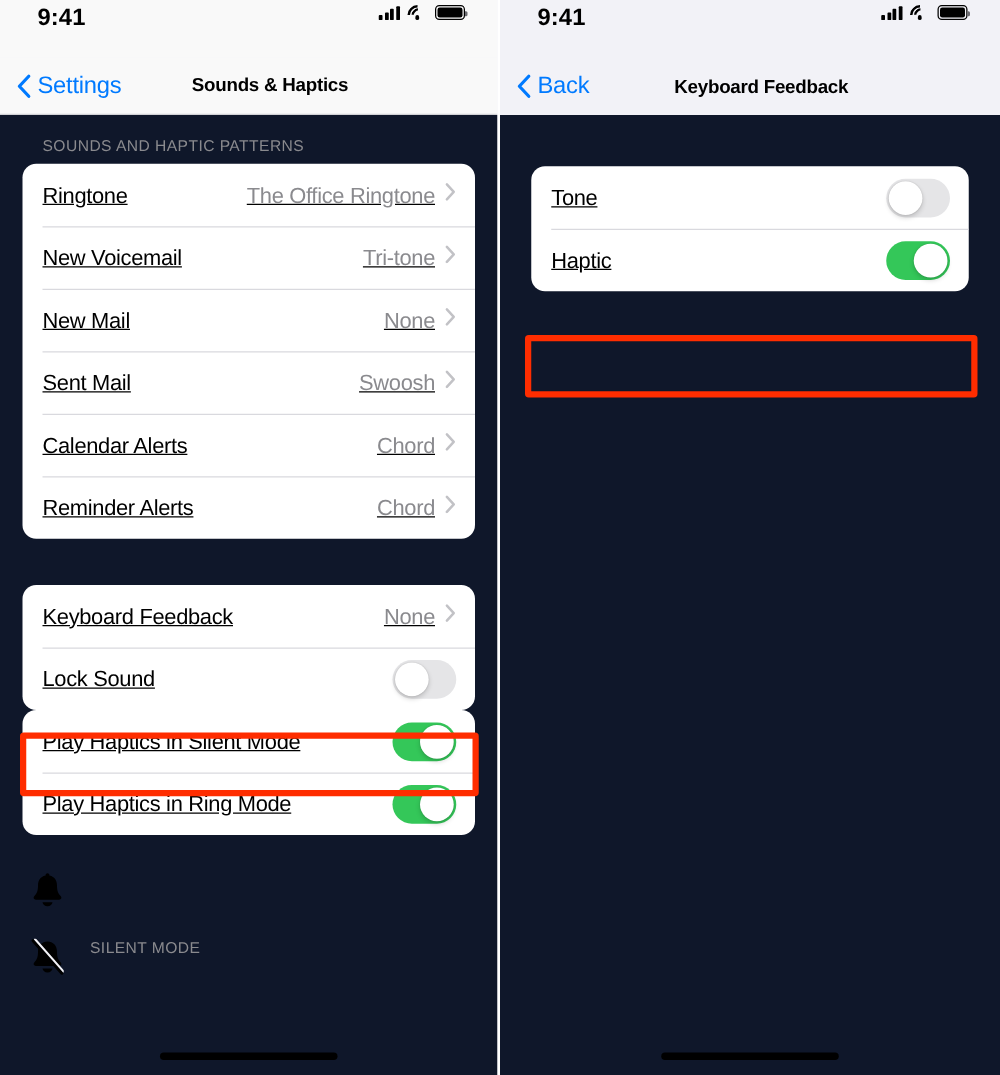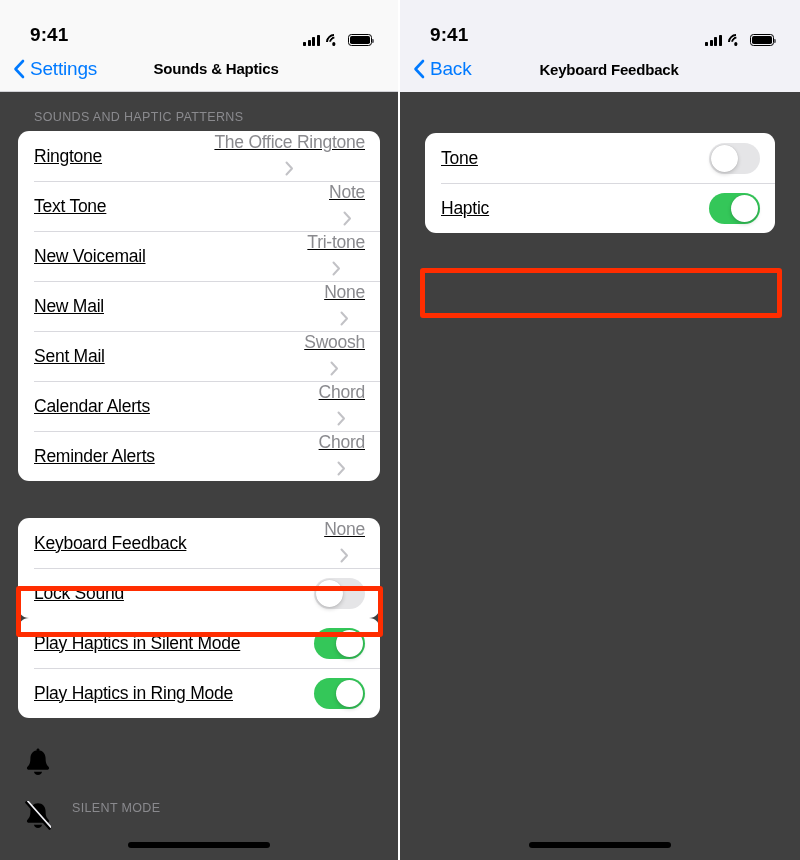--- a/index.html
+++ b/index.html
@@ -18,7 +18,7 @@
   
   .statusbar {
     position:relative; height:46px;
-    display:flex; align-items:flex-end; justify-content:space-between;
+    display:flex; align-items:flex-start; justify-content:space-between;
     padding:0 26px 0 30px;
   }
   .phone.left .statusbar { background:#F9F9F9; }

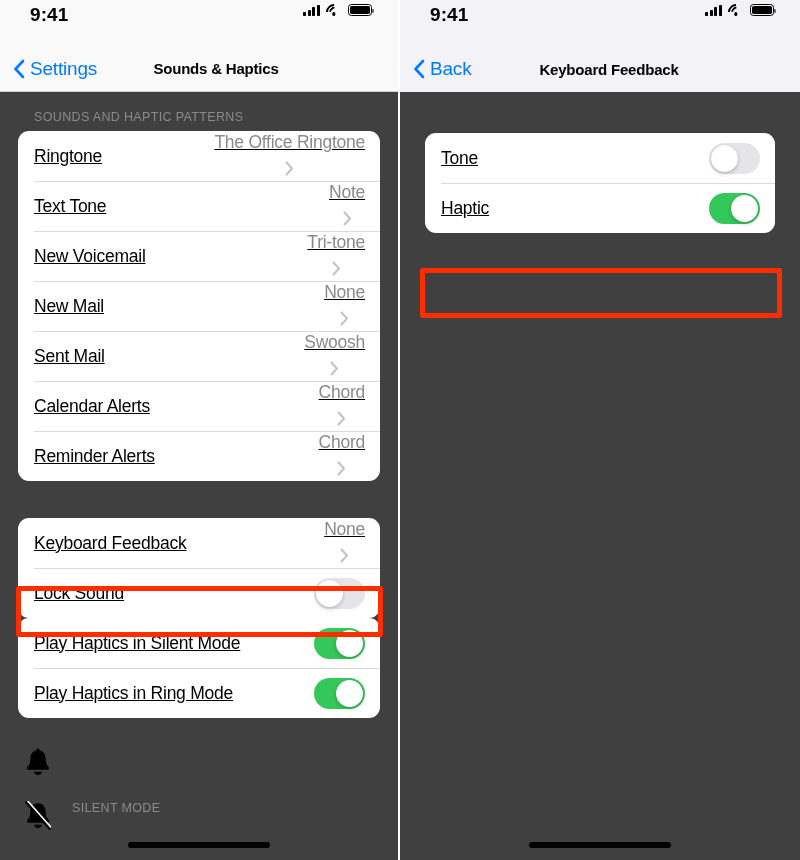--- a/index.html
+++ b/index.html
@@ -59,7 +59,7 @@
   .phone.right .nav-title { padding-left:18px; }
 
   
-  .content { position:relative; background:#404040; height:768px; }
+  .content { position:relative; background:#0f172a; height:768px; }
   .phone.right .content { height:768px; }
 
   .section-header {

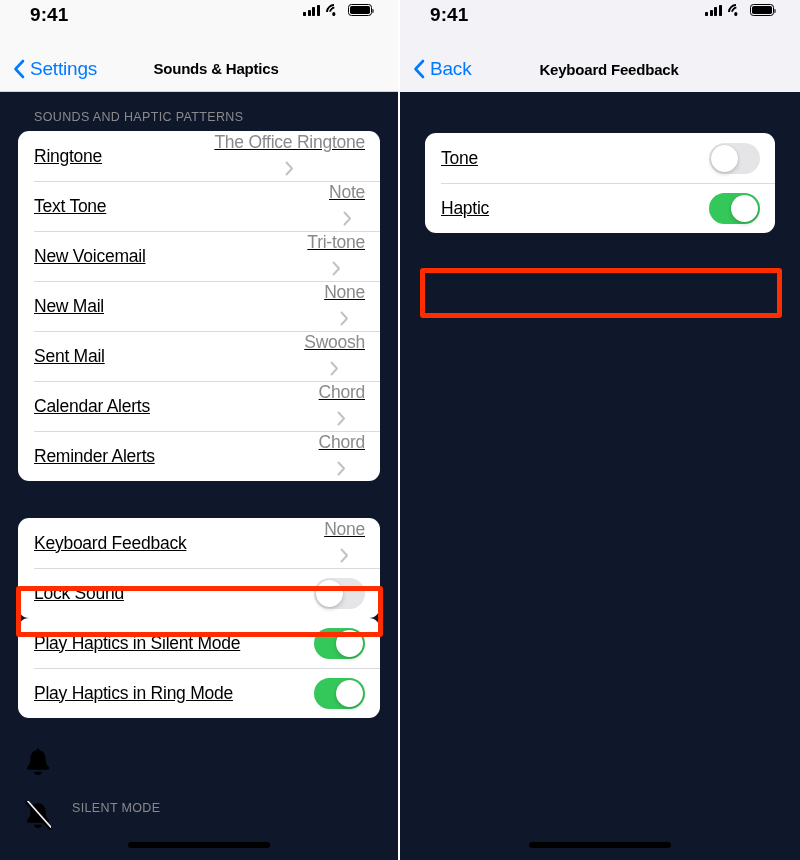--- a/index.html
+++ b/index.html
@@ -78,7 +78,7 @@
     content:""; position:absolute; left:16px; right:0; top:0; height:1px; background:#D9D9DE;
   }
   .row-label { font-size:17.5px; color:#000; letter-spacing:-.25px; }
-  .row-right { display:flex; align-items:center; gap:8px;flex-direction:column; }
+  .row-right { display:flex; align-items:center; gap:8px; }
   .row-value { font-size:17.5px; color:#8A8A8E; letter-spacing:-.25px; }
   .chev { display:block; color:#C2C2C6; }
 

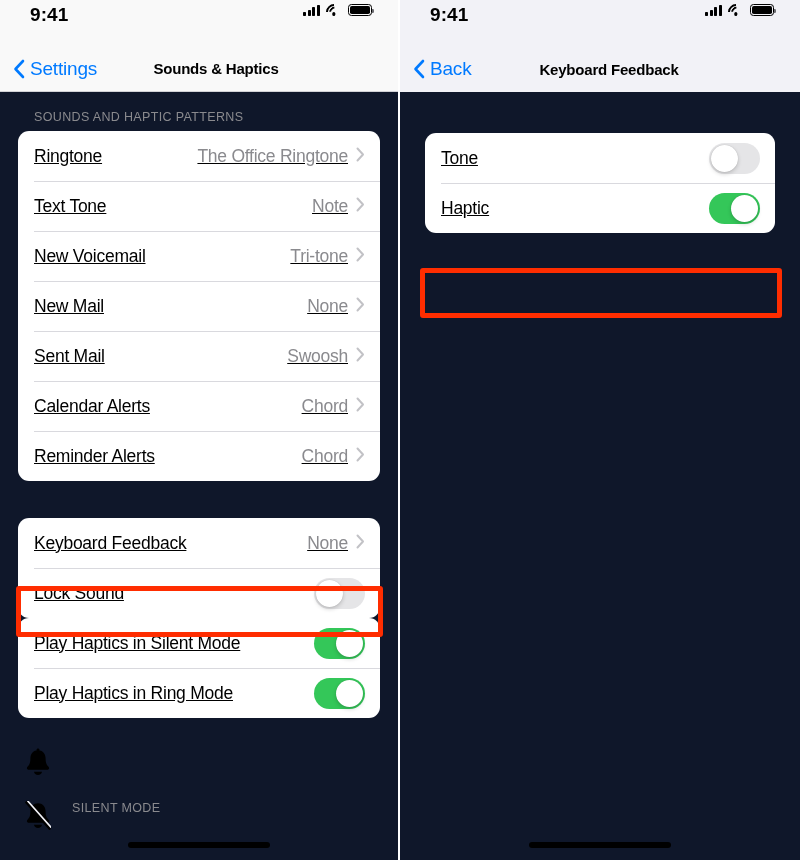--- a/index.html
+++ b/index.html
@@ -167,15 +167,6 @@
           </span>
         </div>
         <div class="row">
-          <span class="row-label">Text Tone</span>
-          <span class="row-right">
-            <span class="row-value">Note</span>
-            <span class="chev"><svg width="9" height="15" viewBox="0 0 9 15">
-                  <path d="M1.5 1.5 L7 7.5 L1.5 13.5" stroke="#C2C2C6" stroke-width="2" fill="none" stroke-linecap="round" stroke-linejoin="round"></path>
-                </svg></span>
-          </span>
-        </div>
-        <div class="row">
           <span class="row-label">New Voicemail</span>
           <span class="row-right">
             <span class="row-value">Tri-tone</span>

